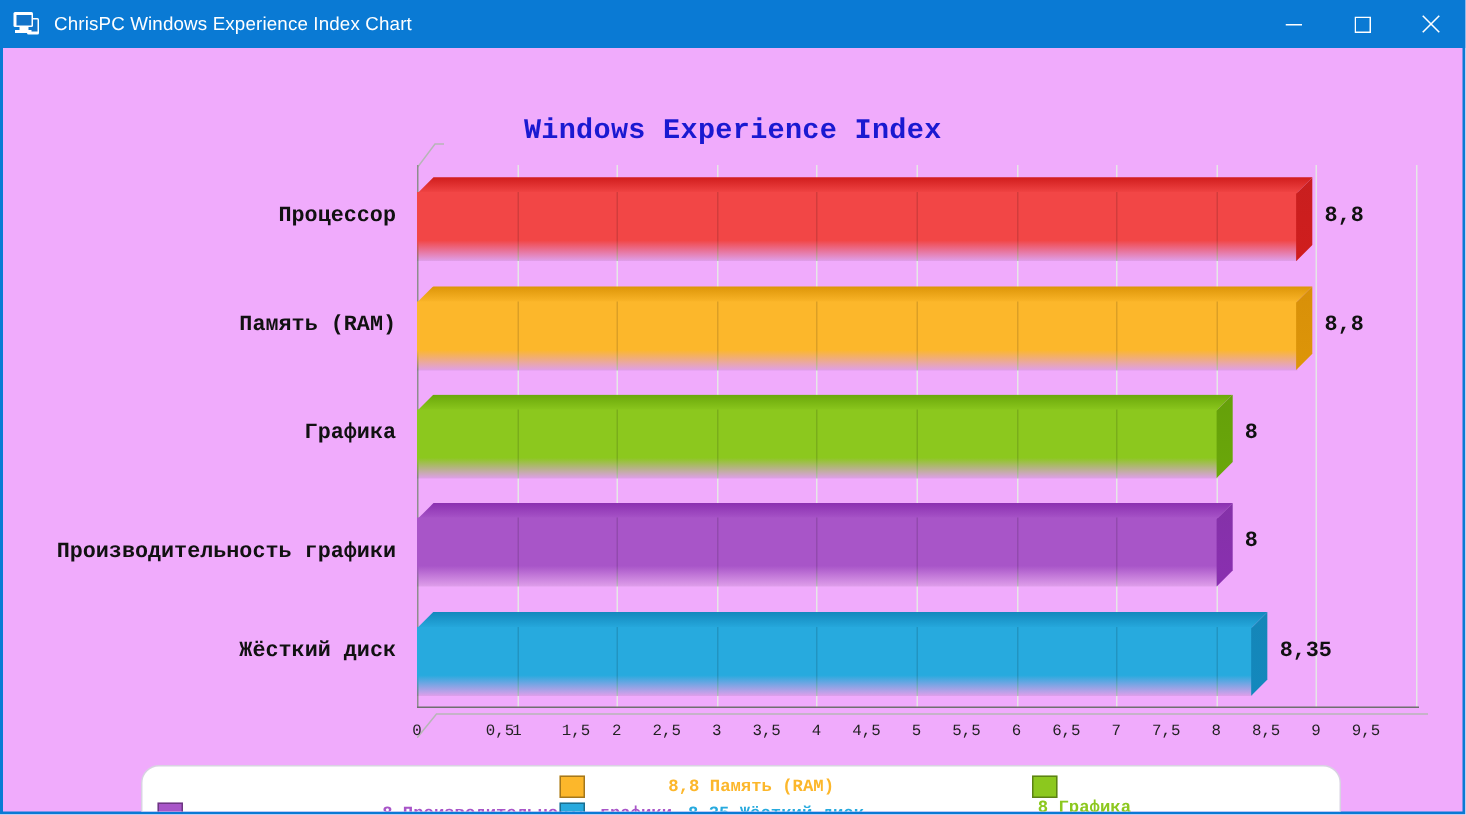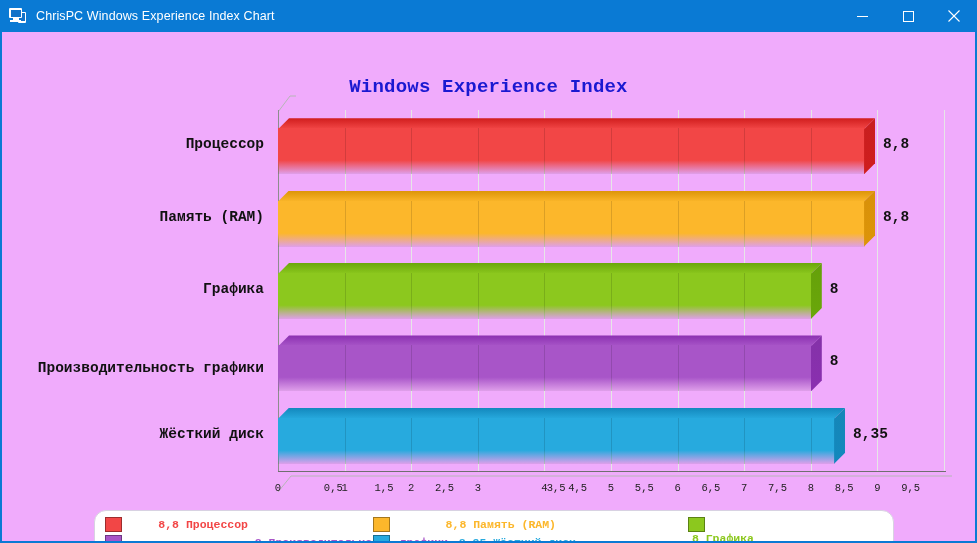--- a/index.html
+++ b/index.html
@@ -241,7 +241,7 @@
         <div class="xtick" style="left: 141.2px;">2</div>
         <div class="xtick" style="left: 174.5px;">2,5</div>
         <div class="xtick" style="left: 207.8px;">3</div>
-        <div class="xtick" style="left: 241.1px; margin-left: 45px;">3,5</div>
+        <div class="xtick" style="left: 241.1px;">3,5</div>
         <div class="xtick" style="left: 274.4px;">4</div>
         <div class="xtick" style="left: 307.7px;">4,5</div>
         <div class="xtick" style="left: 341px;">5</div>

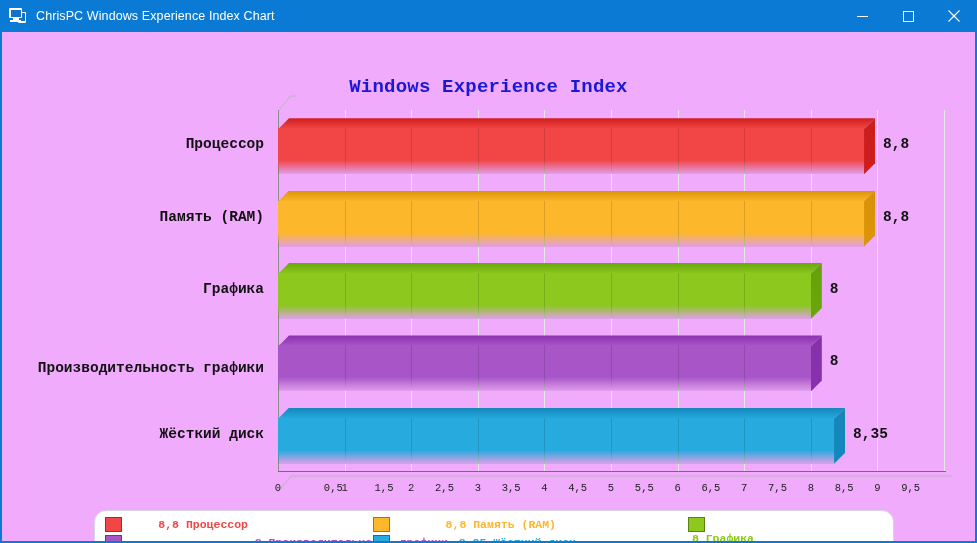--- a/index.html
+++ b/index.html
@@ -257,10 +257,6 @@
       </div>
 
     <div class="legend" id="legend">
-        <div class="lg-item" style="left: 10px; top: 6px;">
-          <span class="lg-swatch" style="background: rgb(242, 70, 70);"></span>
-          <span class="lg-text" style="color: rgb(242, 70, 70); width: 120px; text-align: right; margin-left: 6px;">8,8 Процессор</span>
-        </div>
         <div class="lg-item" style="left: 278px; top: 6px; justify-content: flex-end;">
           <span class="lg-swatch" style="background: rgb(252, 183, 43);"></span>
           <span class="lg-text" style="color: rgb(252, 183, 43); width: 160px; text-align: right; margin-left: 6px;">8,8 Память (RAM)</span>

